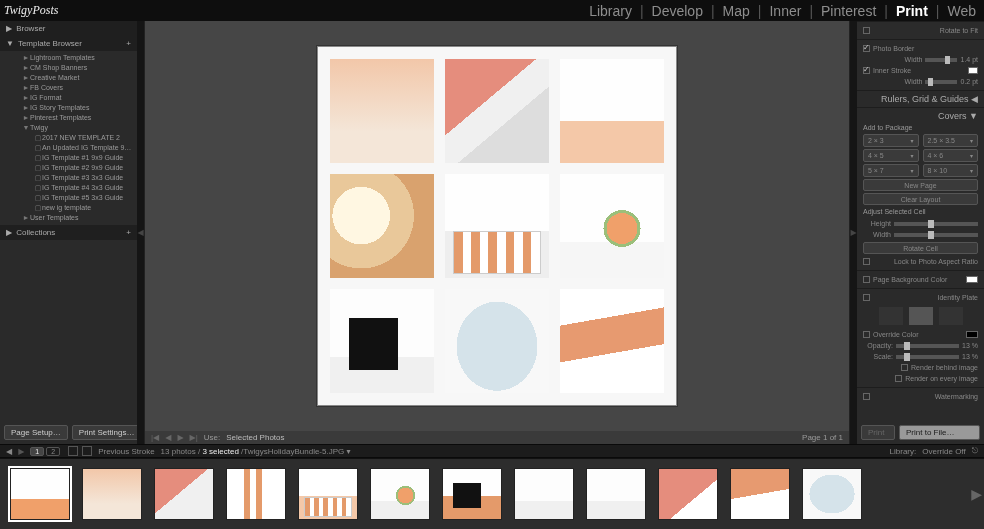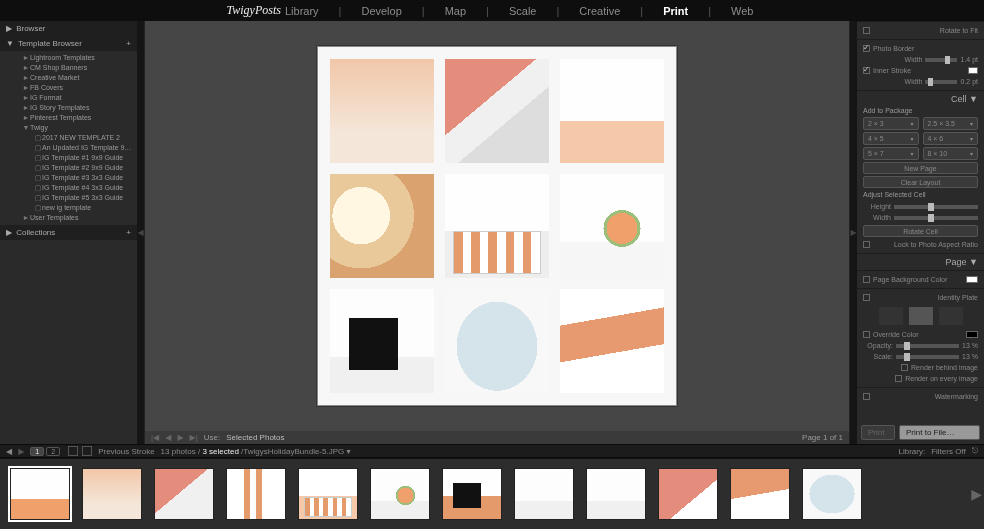--- a/index.html
+++ b/index.html
@@ -10,7 +10,7 @@
   *{box-sizing:border-box}
   body{margin:0;width:984px;height:529px;background:var(--bg1);font-family:"Helvetica Neue",Arial,sans-serif;color:var(--fg1);font-size:8px;overflow:hidden;position:relative}
   
-  .topbar{height:21px;background:#0e0e0e;display:flex;justify-content:center;align-items:center;padding:0 4px}
+  .topbar{height:21px;background:#0e0e0e;display:flex;justify-content:space-between;align-items:center;padding:0 4px}
   .brand{font-family:Georgia,serif;font-style:italic;font-size:12px;color:#eee}
   .modules{display:flex;gap:16px;font-size:11px;color:var(--fg2)}
   .modules .mod{padding:0 4px}

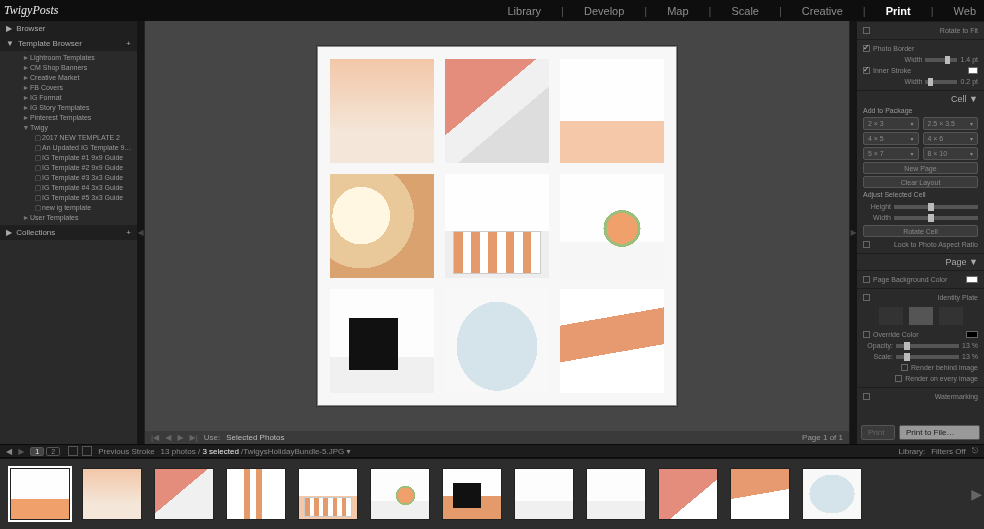--- a/index.html
+++ b/index.html
@@ -12,7 +12,7 @@
   
   .topbar{height:21px;background:#0e0e0e;display:flex;justify-content:space-between;align-items:center;padding:0 4px}
   .brand{font-family:Georgia,serif;font-style:italic;font-size:12px;color:#eee}
-  .modules{display:flex;gap:16px;font-size:11px;color:var(--fg2)}
+  .modules{display:flex;gap:4px;font-size:14px;color:var(--fg2)}
   .modules .mod{padding:0 4px}
   .modules .sep{color:#555}
   .modules .active{color:#fff;font-weight:600}

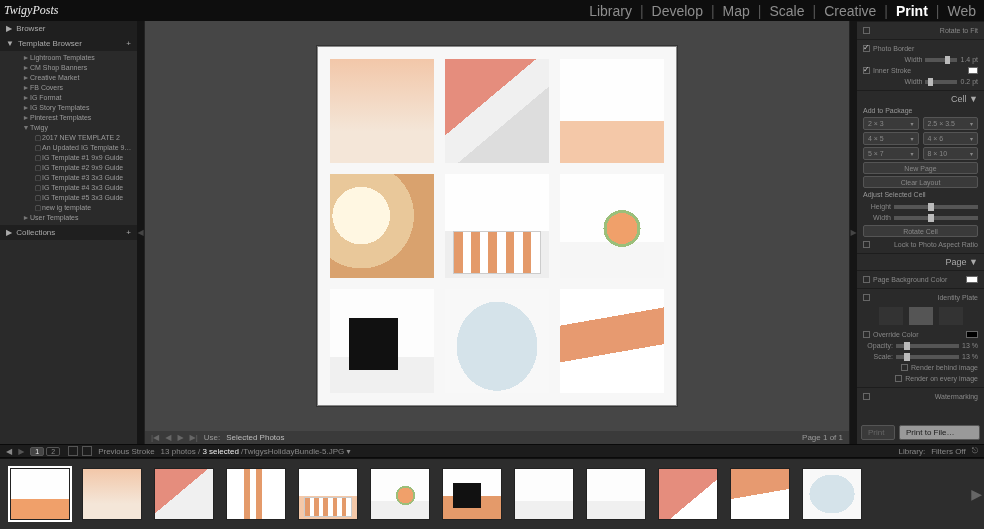--- a/index.html
+++ b/index.html
@@ -107,7 +107,7 @@
       <span class="sep">|</span>
       <span class="mod">Map</span>
       <span class="sep">|</span>
-      <span class="mod">Scale</span>
+      <span class="mod">Inner</span>
       <span class="sep">|</span>
       <span class="mod">Creative</span>
       <span class="sep">|</span>

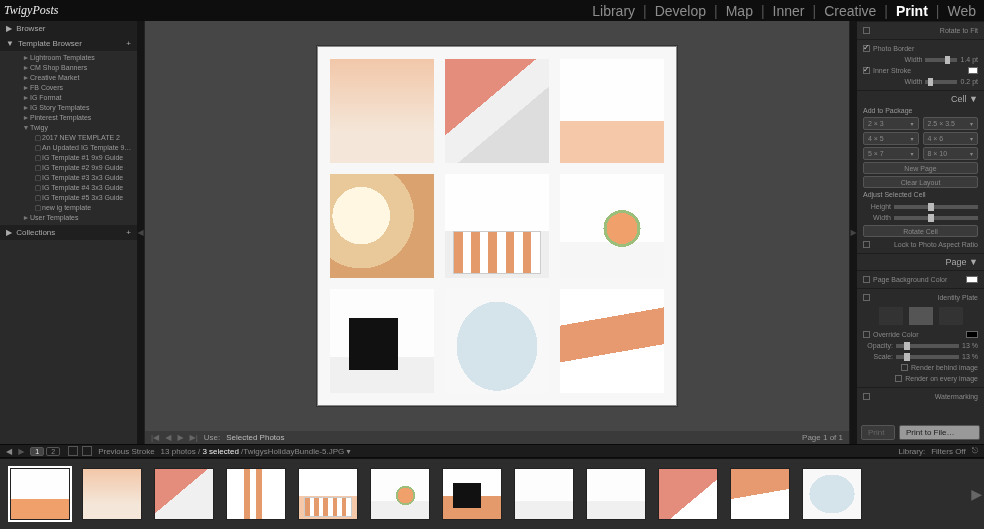--- a/index.html
+++ b/index.html
@@ -109,7 +109,7 @@
       <span class="sep">|</span>
       <span class="mod">Inner</span>
       <span class="sep">|</span>
-      <span class="mod">Creative</span>
+      <span class="mod">Pinterest</span>
       <span class="sep">|</span>
       <span class="mod active">Print</span>
       <span class="sep">|</span>

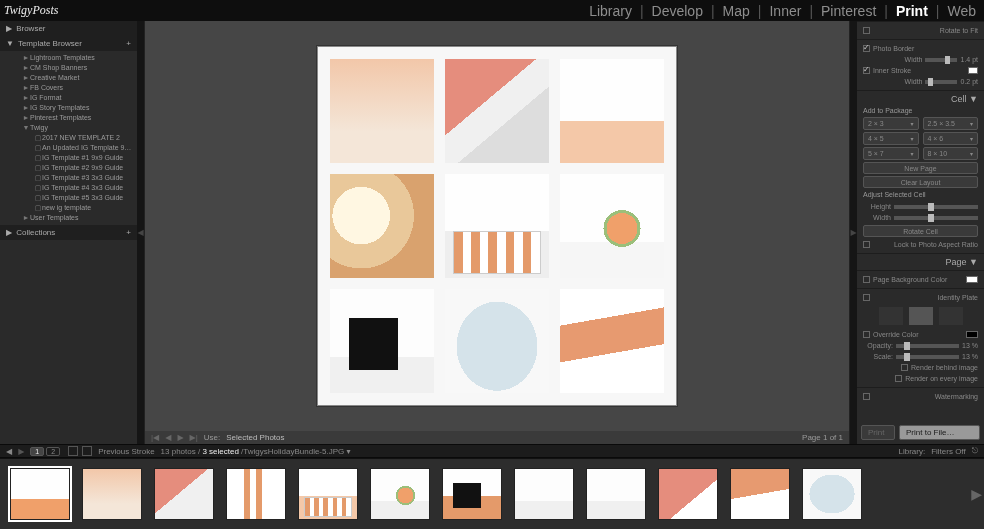--- a/index.html
+++ b/index.html
@@ -268,6 +268,9 @@
           <span>0.2 pt</span>
         </div>
     </div>
+    <div class="rp-section">
+        <div class="rp-title"><span>Rulers, Grid &amp; Guides</span>&nbsp;◀</div>
+      </div>
     <div class="rp-section">
       <div class="rp-title"><span>Cell</span>&nbsp;▼</div>
       <div style="margin:3px 0;color:#999">Add to Package</div>

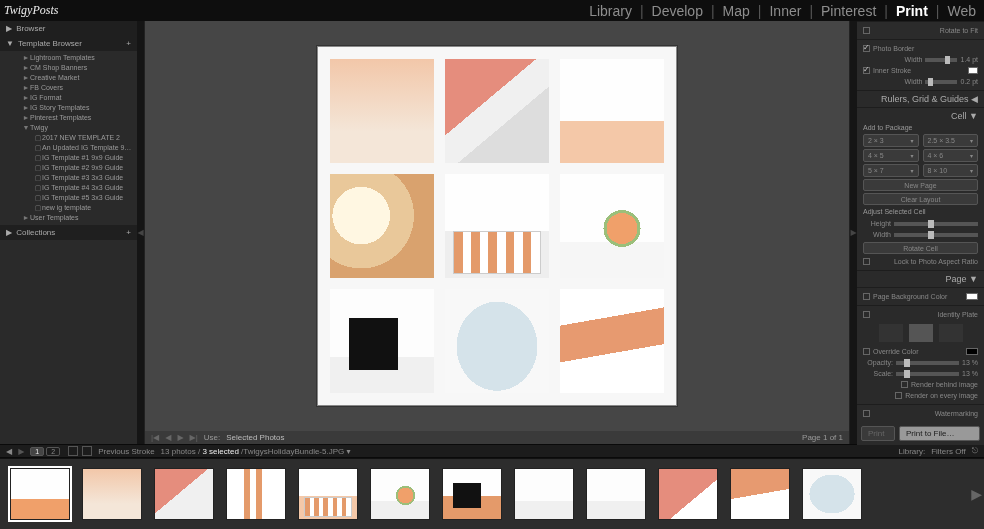--- a/index.html
+++ b/index.html
@@ -272,7 +272,7 @@
         <div class="rp-title"><span>Rulers, Grid &amp; Guides</span>&nbsp;◀</div>
       </div>
     <div class="rp-section">
-      <div class="rp-title"><span>Cell</span>&nbsp;▼</div>
+      <div class="rp-title"><span>Covers</span>&nbsp;▼</div>
       <div style="margin:3px 0;color:#999">Add to Package</div>
       <div id="size-btn-rows">
           <div class="btn-grid">

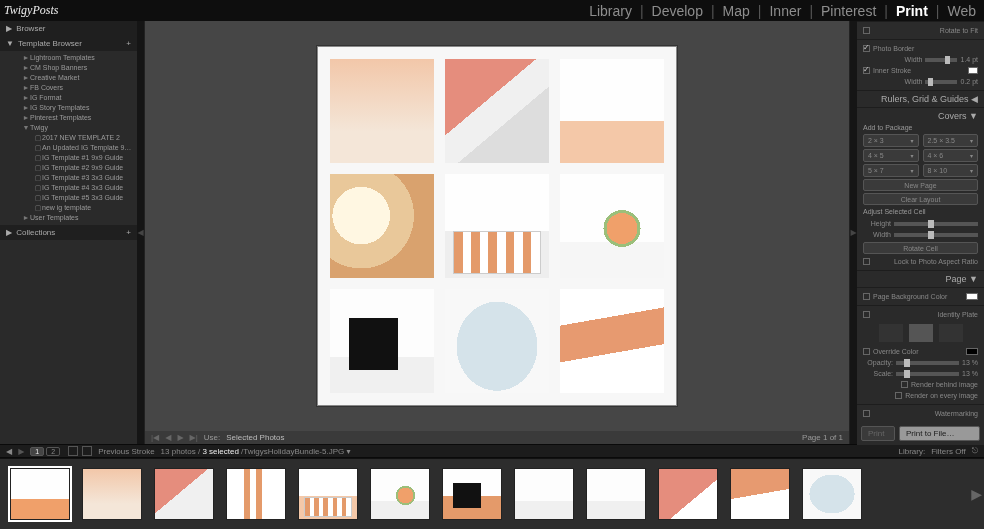--- a/index.html
+++ b/index.html
@@ -327,9 +327,6 @@
           <span>Lock to Photo Aspect Ratio</span>
         </div>
     </div>
-    <div class="rp-section">
-        <div class="rp-title"><span>Page</span>&nbsp;▼</div>
-      </div>
     <div class="rp-section">
         <div class="rp-row">
           <span class="chk"></span>

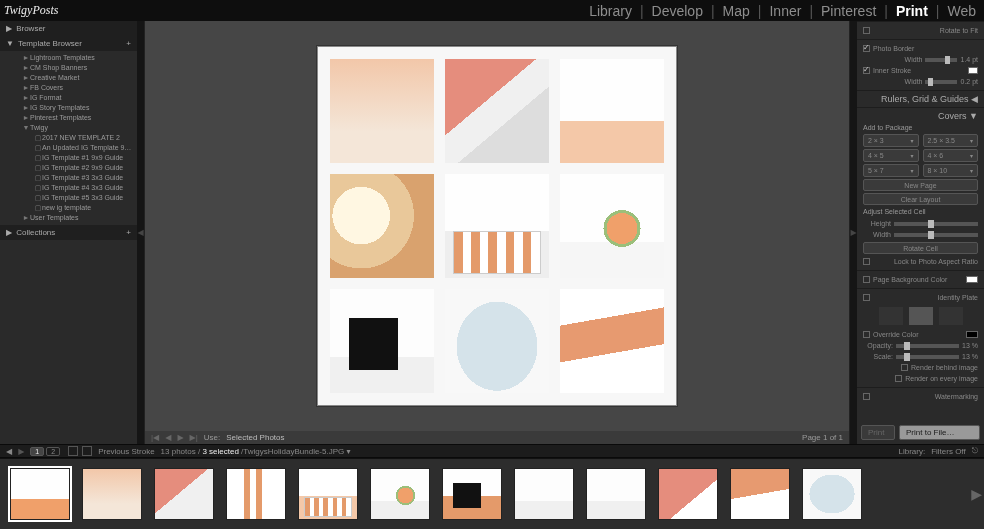--- a/index.html
+++ b/index.html
@@ -203,6 +203,10 @@
       <span>▶</span>
       <span style="flex:1;padding-left:4px">Collections</span>
       <span>+</span>
+    </div>
+    <div class="left-footer">
+      <div class="gbtn">Page Setup…</div>
+      <div class="gbtn">Print Settings…</div>
     </div>
   </div>
   <div class="collapse-strip">◀</div>

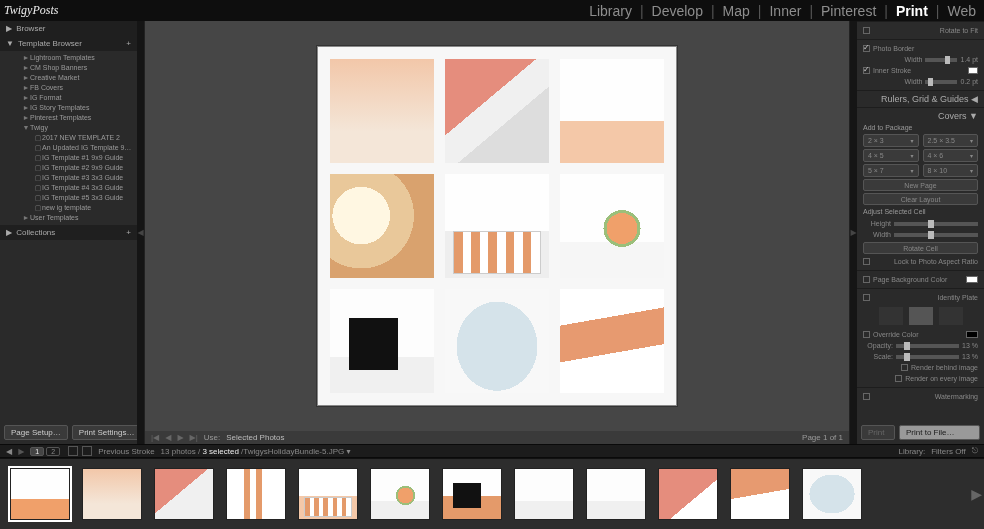--- a/index.html
+++ b/index.html
@@ -408,7 +408,7 @@
   </span>
   <span class="spacer"></span>
   <span>Library:</span>
-  <span>Filters Off</span>
+  <span>Override Off</span>
   <span>⎋</span>
 </div>
 

